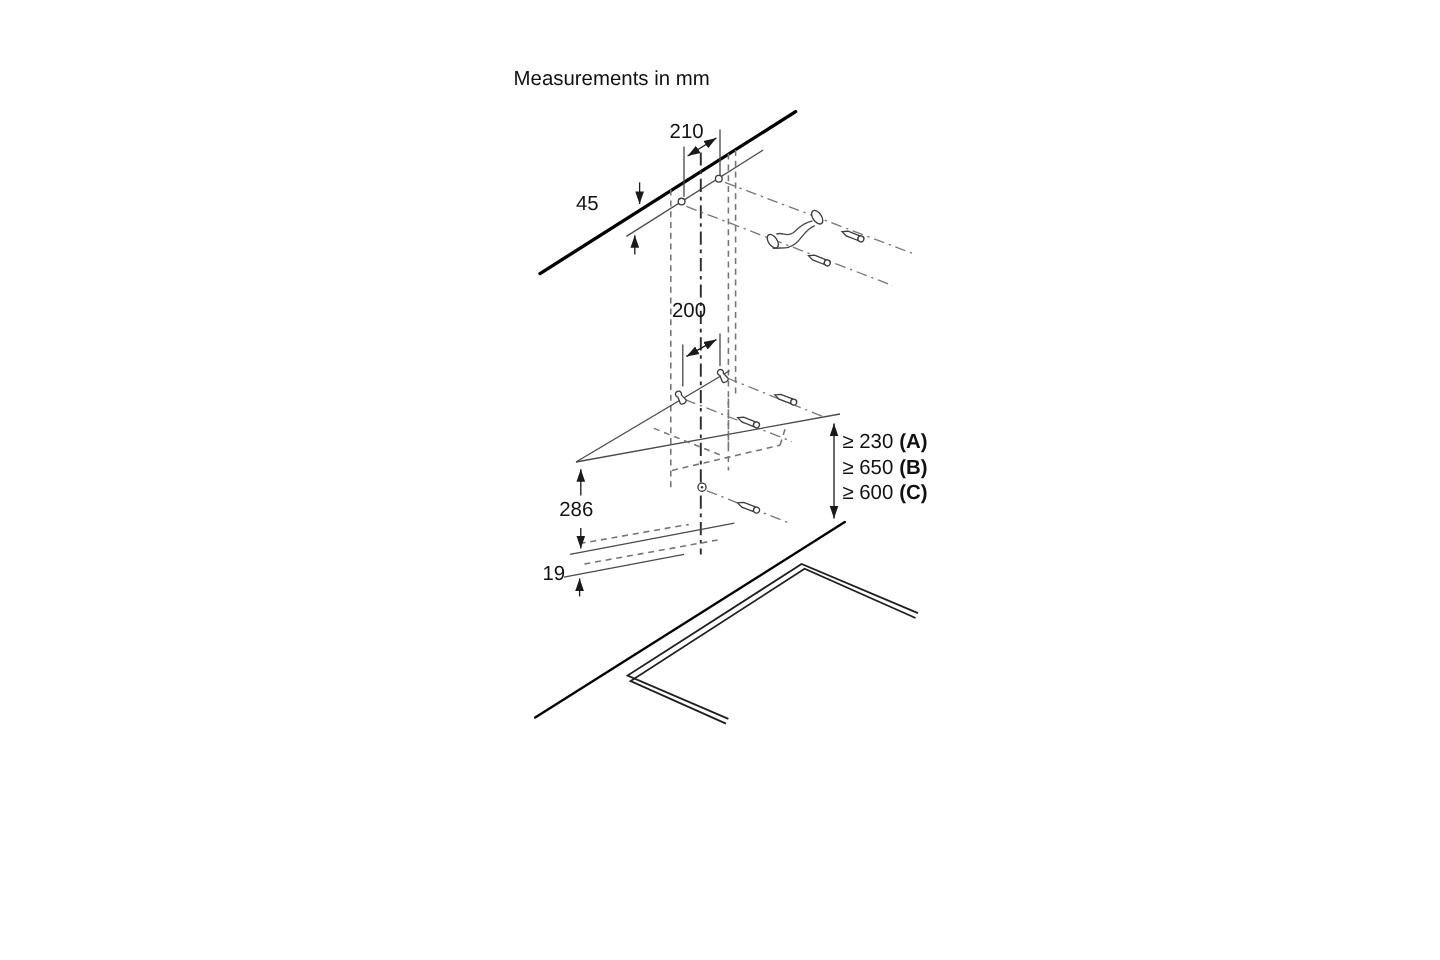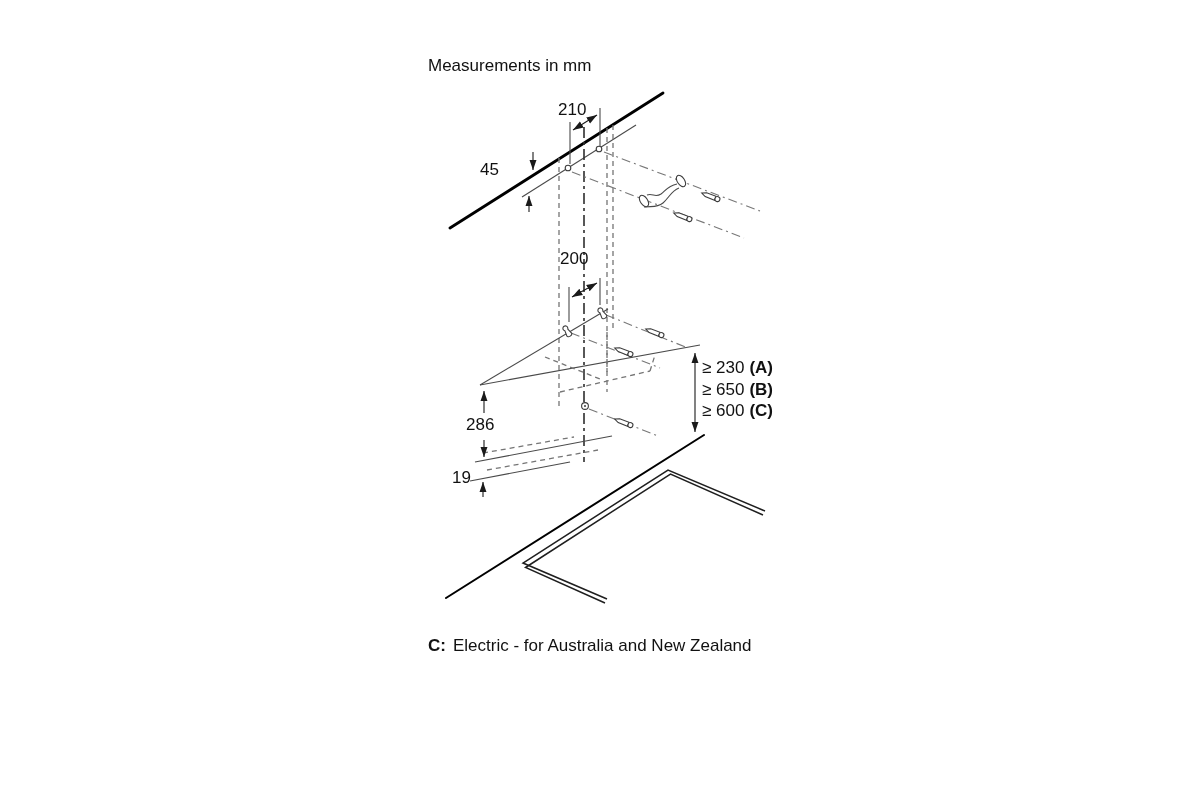--- a/index.html
+++ b/index.html
@@ -167,7 +167,6 @@
   </div>
 
   <div class="legend">
-    <div class="legend-row"><b>C:</b><span>Electric - for Australia and New Zealand</span></div>
   </div>
 
 </div>

